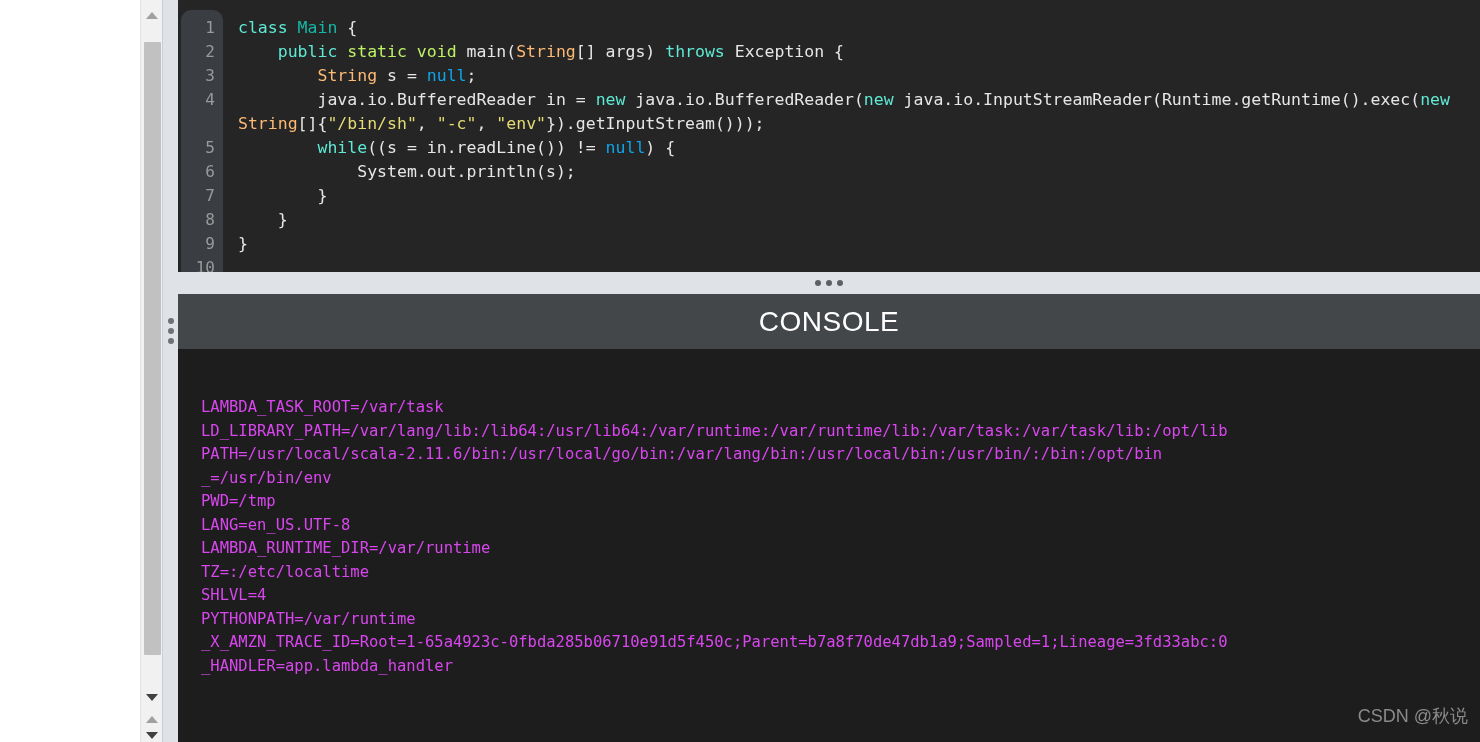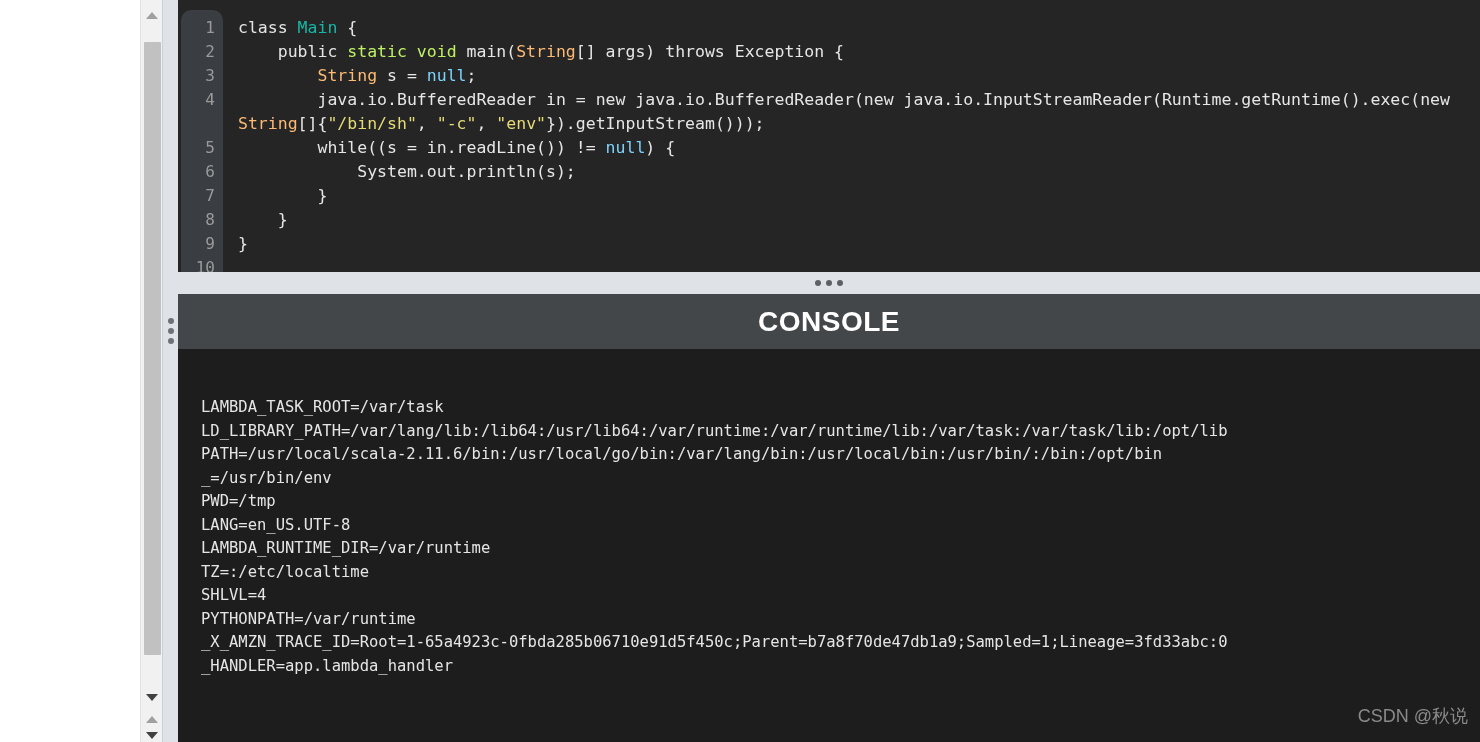--- a/index.html
+++ b/index.html
@@ -167,7 +167,7 @@
     left: 60px;
     white-space: pre;
   }
-  .k-kw   { color: #e5e5e5; }   
+  .k-kw   { color: #5eead4; }   
   .k-kw2  { color: #bef264; }
   .k-cls  { color: #14b8a6; }   
   .k-id   { color: #fdba74; }   

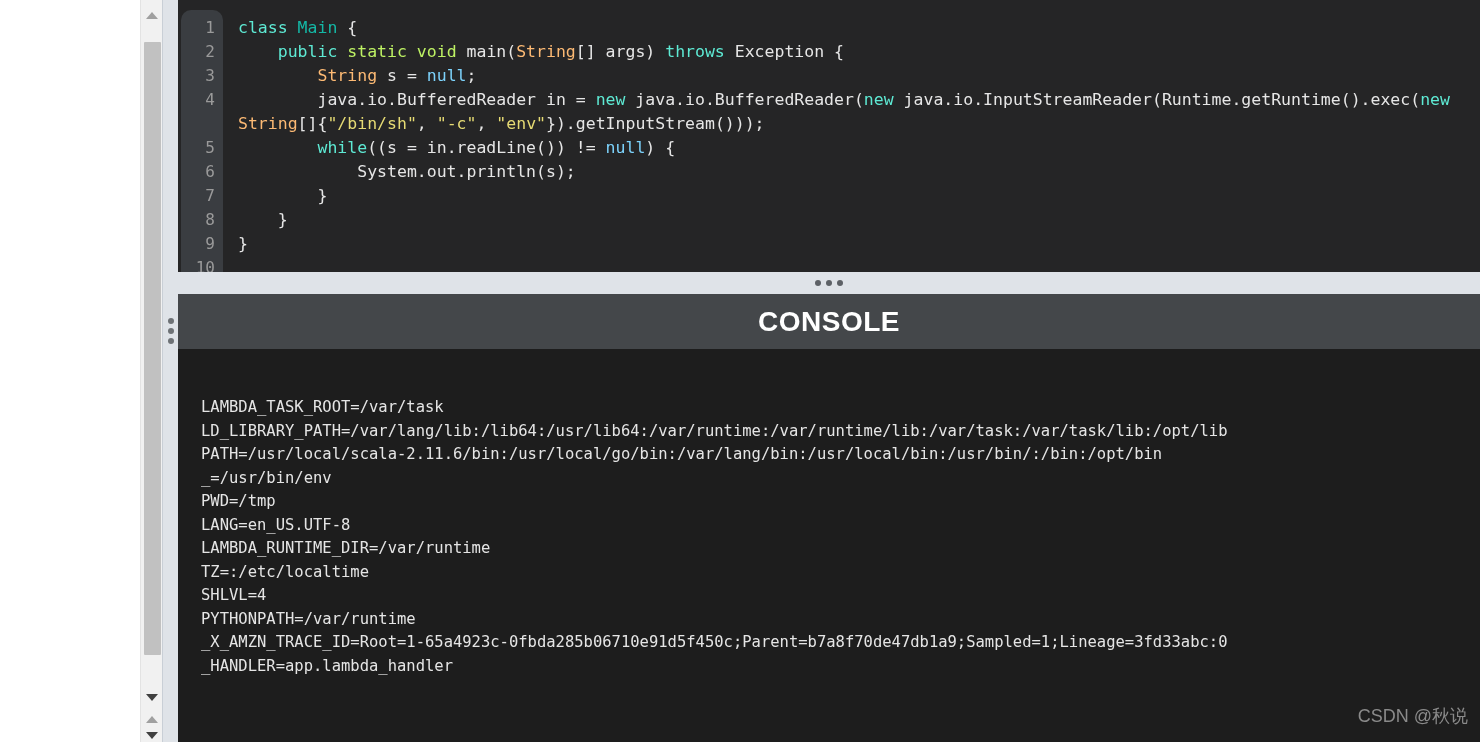--- a/index.html
+++ b/index.html
@@ -172,7 +172,7 @@
   .k-cls  { color: #14b8a6; }   
   .k-id   { color: #fdba74; }   
   .k-str  { color: #e6db74; }   
-  .k-null { color: #7dd3fc; }   
+  .k-null { color: #0ea5e9; }   
   .k-pln  { color: #e6e6e6; }
 
   

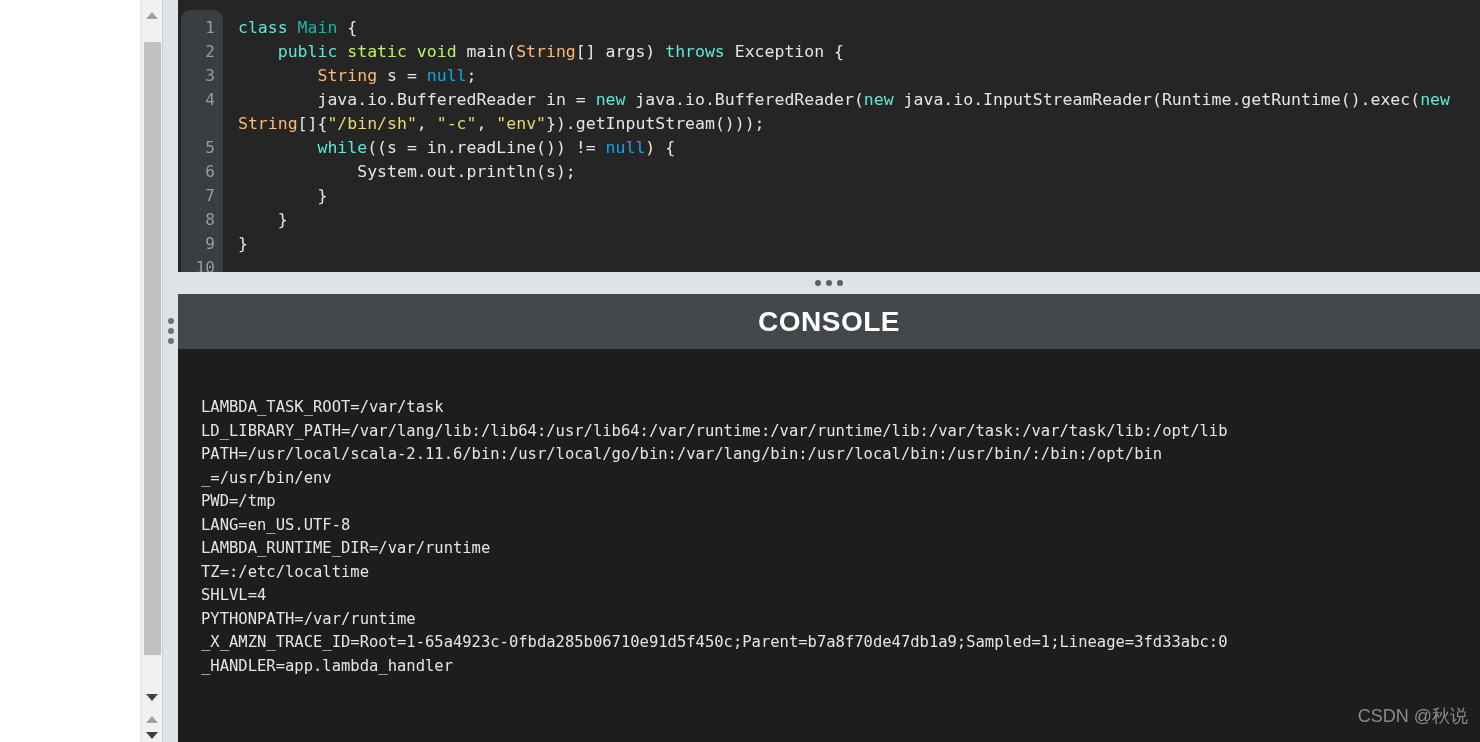--- a/index.html
+++ b/index.html
@@ -220,7 +220,6 @@
     font-family: "Liberation Sans", sans-serif;
     font-size: 28px;
     letter-spacing: 0.5px;
-    font-weight: bold;
   }
   .console-body {
     position: absolute;

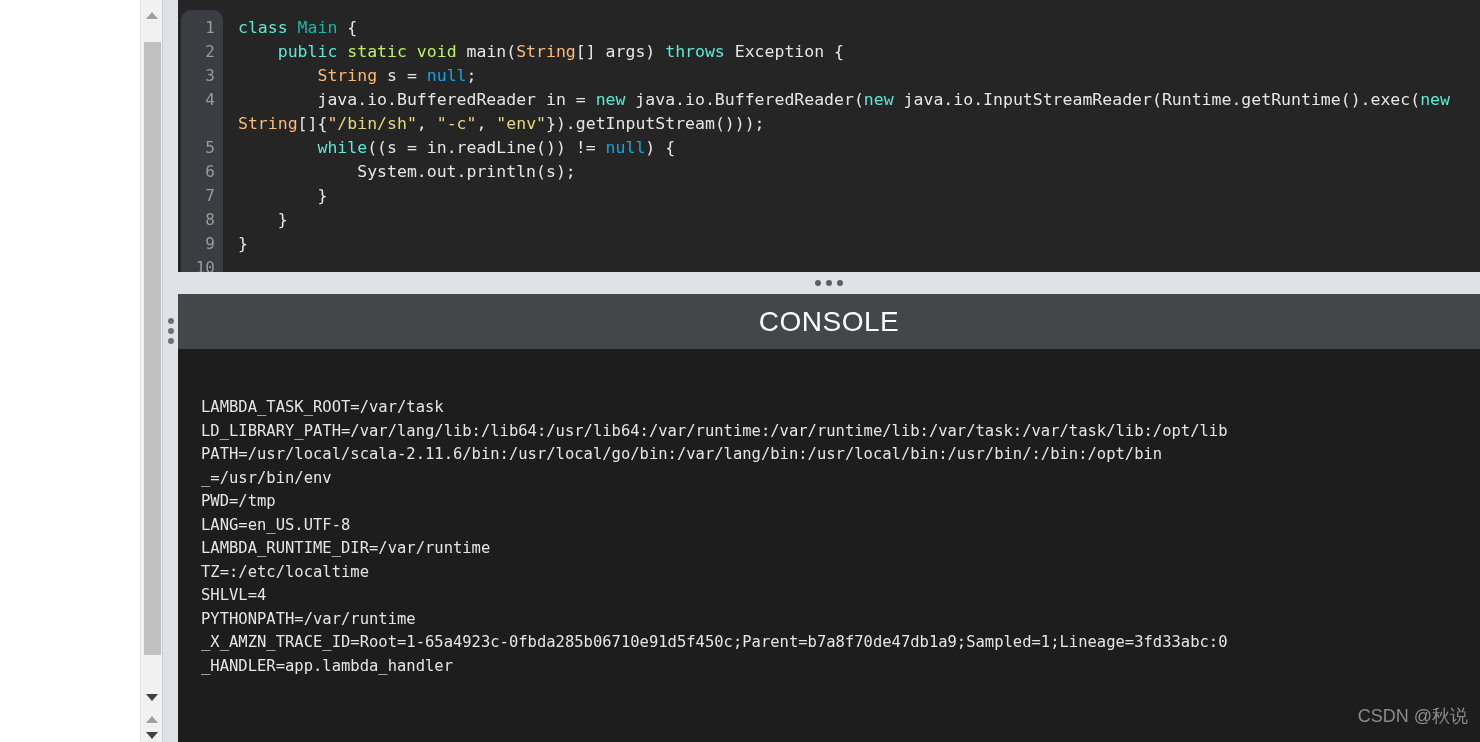--- a/index.html
+++ b/index.html
@@ -236,7 +236,7 @@
     font-family: "DejaVu Sans Mono", "Liberation Mono", monospace;
     font-size: 15.5px;
     line-height: 23.5px;
-    color: #e5e5e5;
+    color: #d946ef;
     white-space: pre;
   }
   .console-line { height: 23.5px; }

